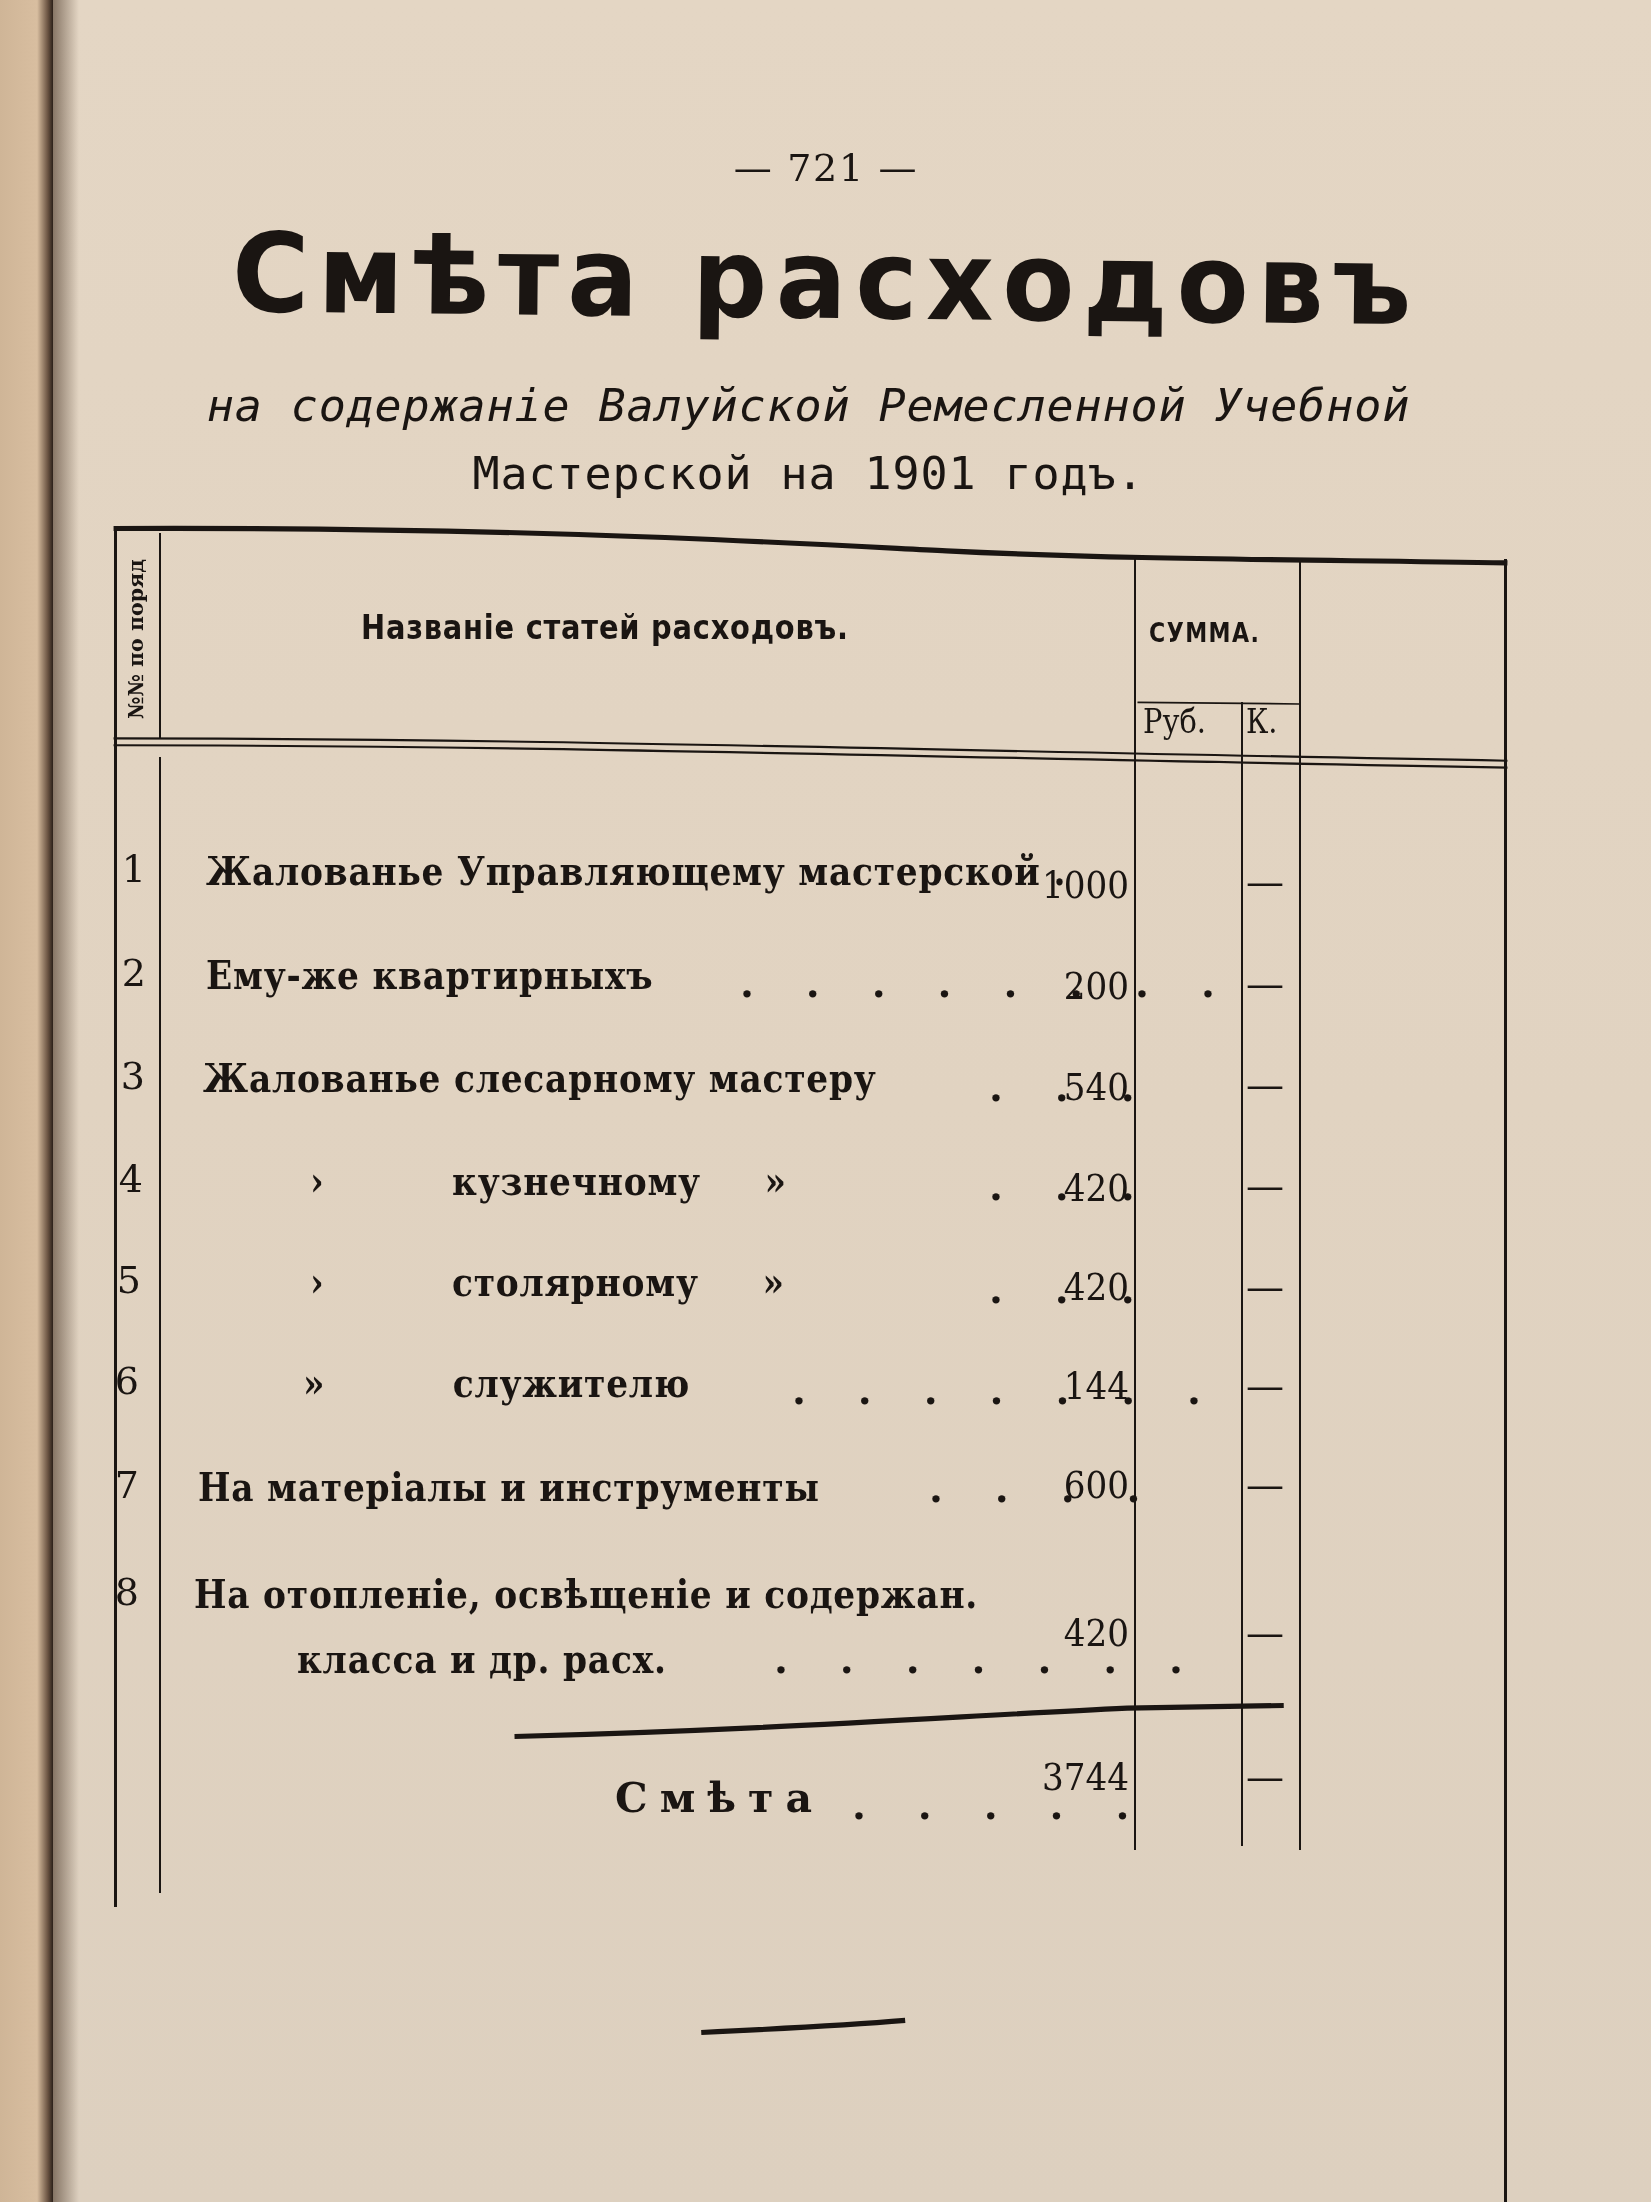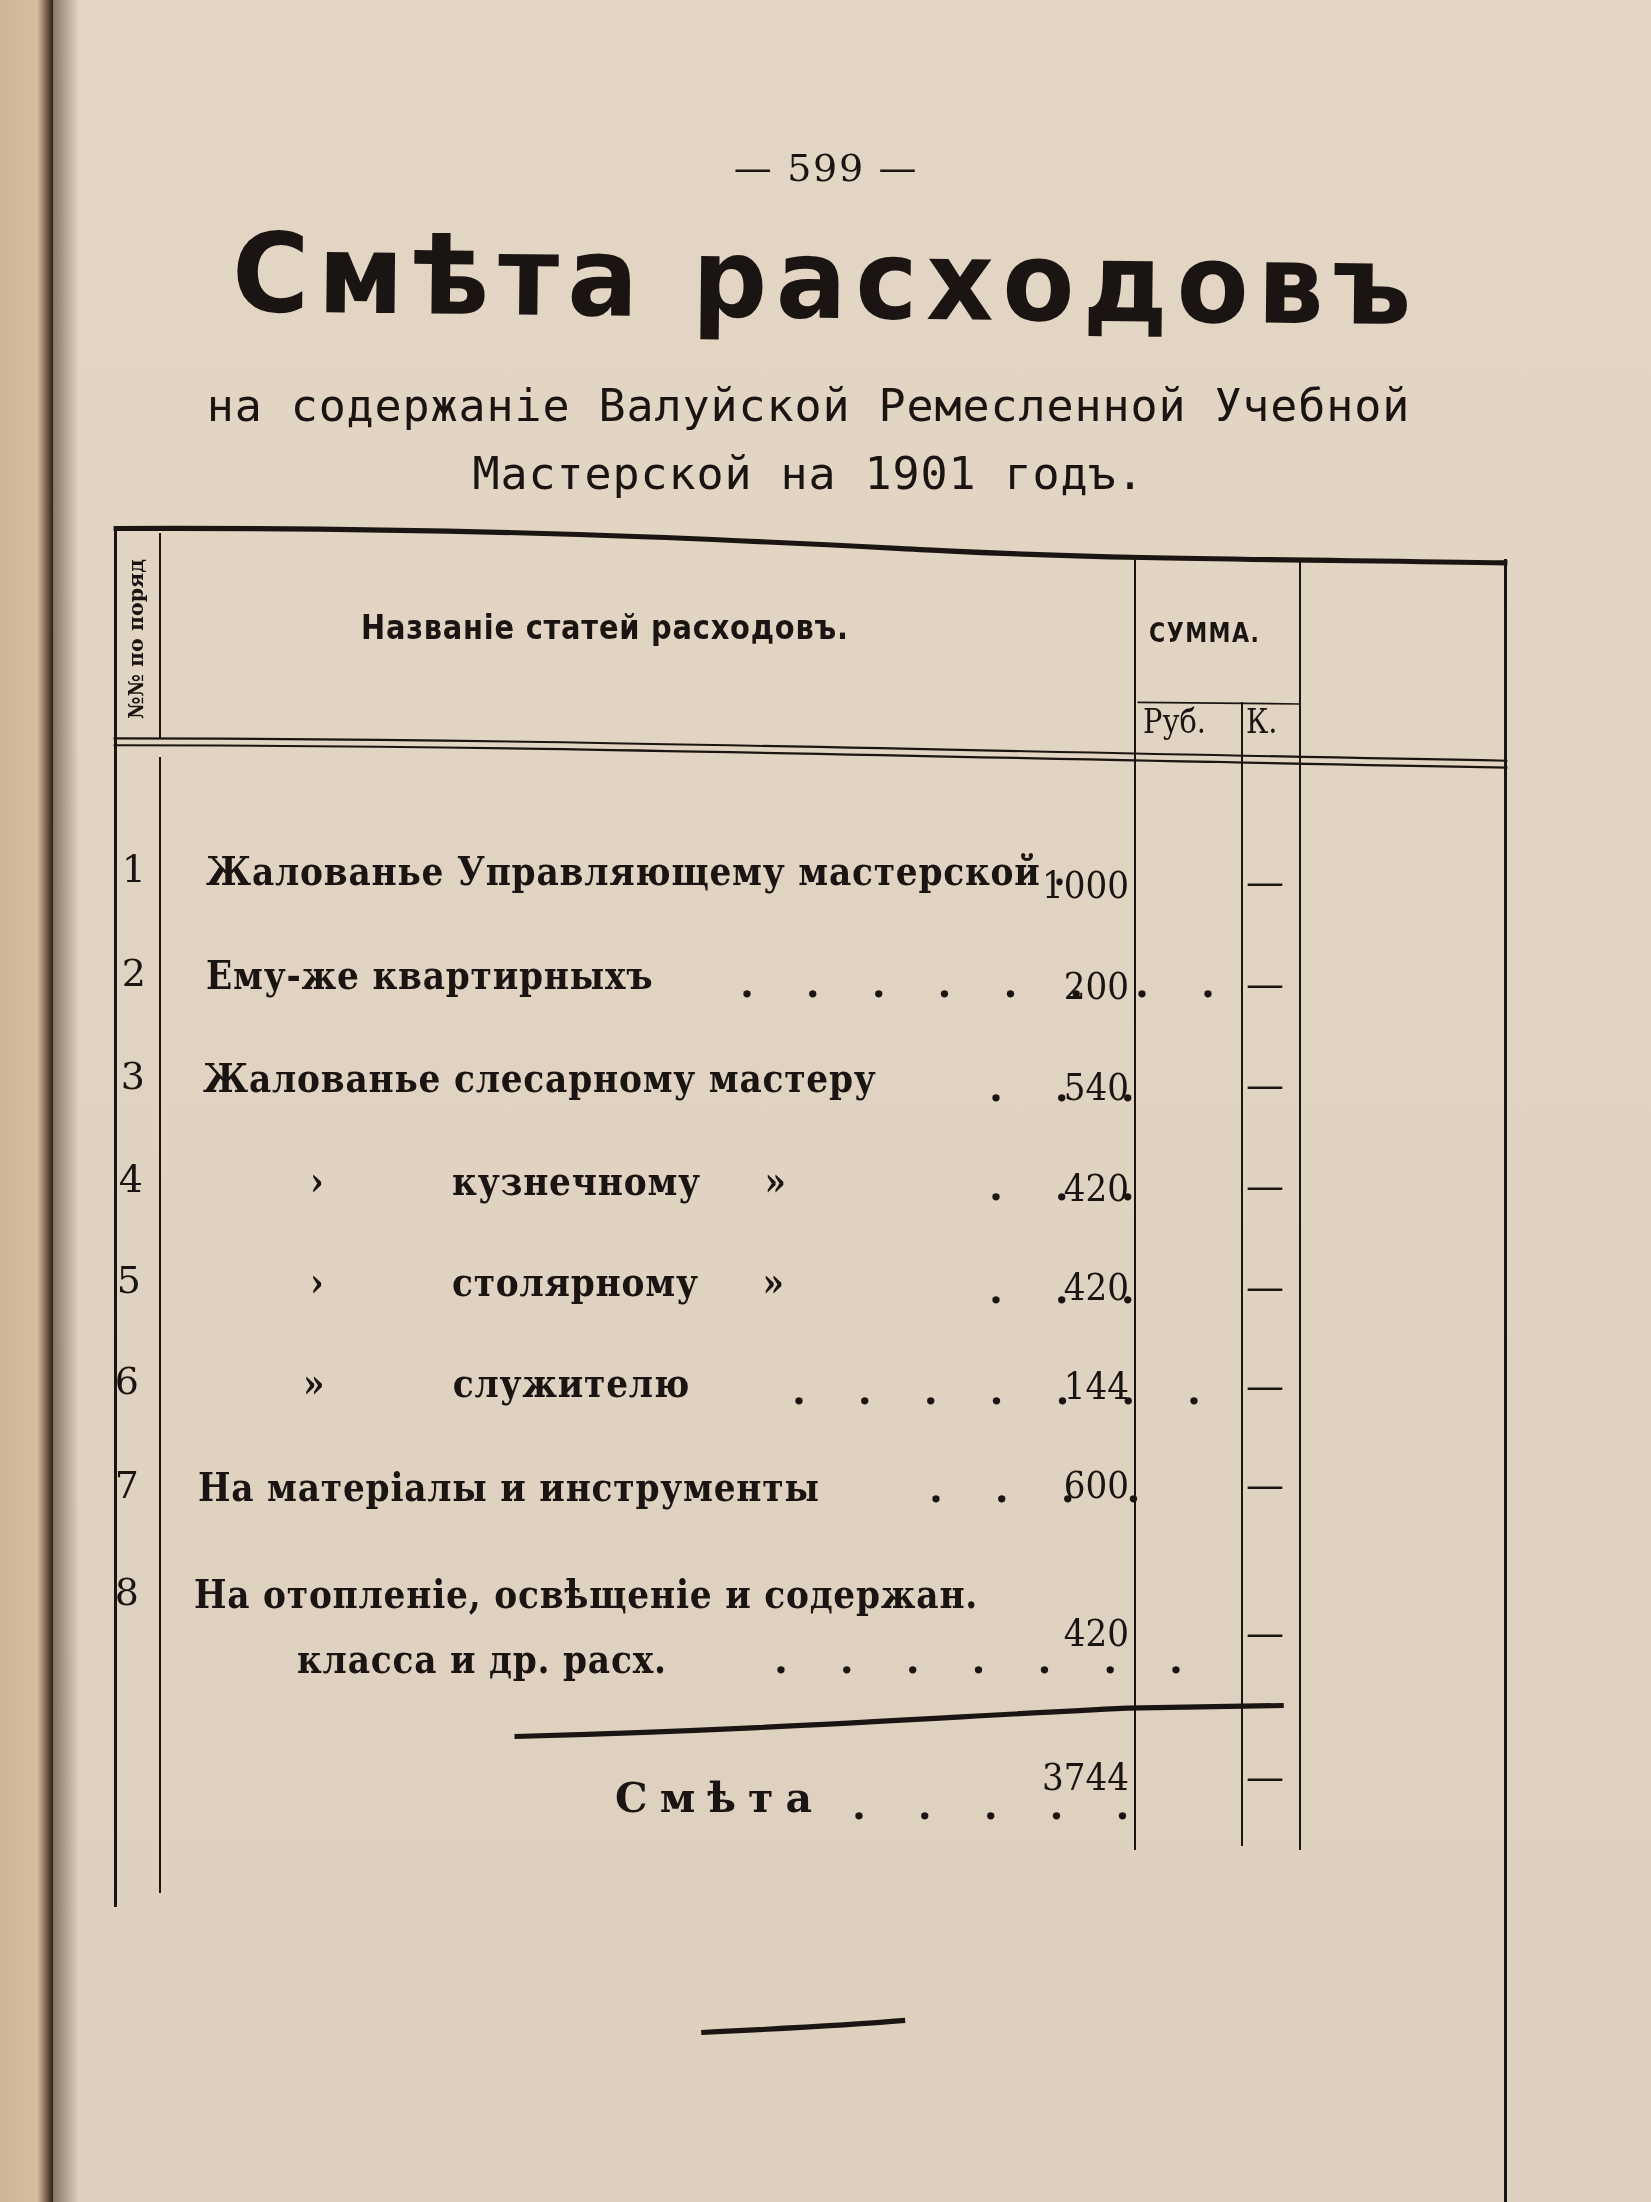--- a/index.html
+++ b/index.html
@@ -45,7 +45,7 @@
 <div class="paper"></div>
 <div class="gutter-shadow"></div>
 
-<div class="abs page-number">— 599 —</div>
+<div class="abs page-number">— 721 —</div>
 <div class="abs title">Смѣта расходовъ</div>
 <div class="abs subtitle sub1">на содержанiе Валуйской Ремесленной Учебной</div>
 <div class="abs subtitle sub2">Мастерской на 1901 годъ.</div>

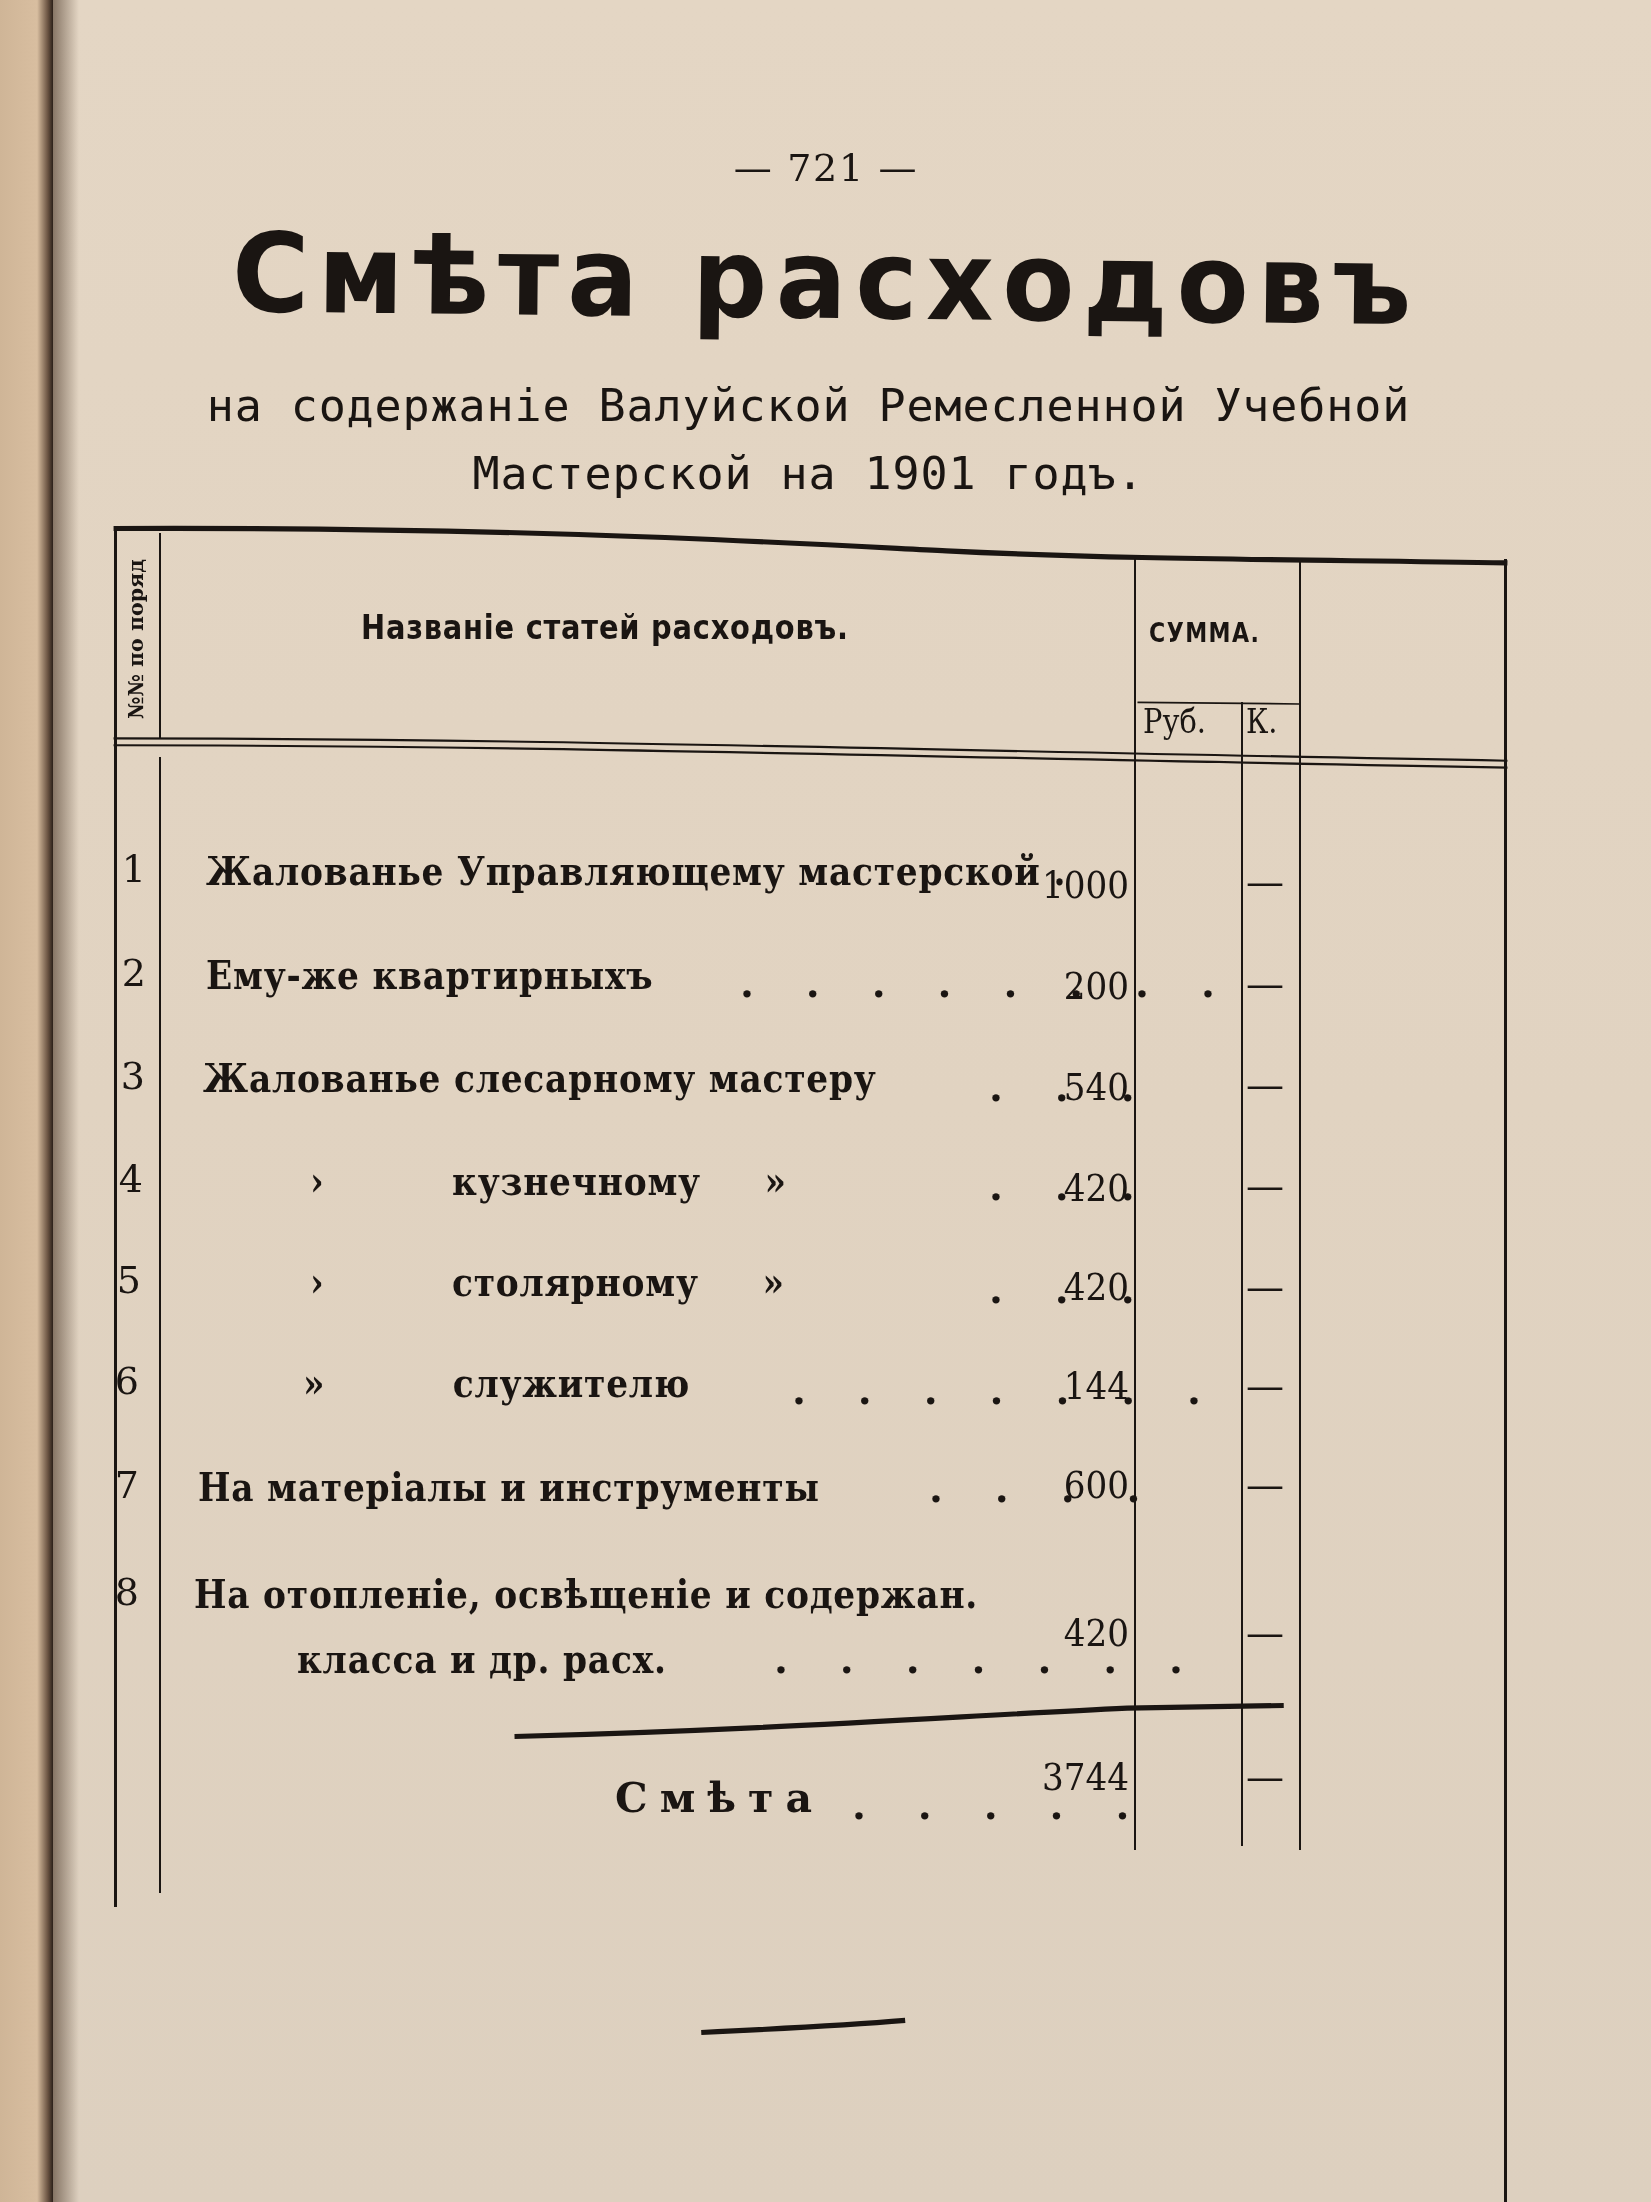--- a/index.html
+++ b/index.html
@@ -17,7 +17,7 @@
            font-weight:bold; font-size:105px; letter-spacing:8.6px; transform:scaleY(1.05) rotate(0.6deg); }
   .subtitle { left:120px; width:1377px; text-align:center; font-family:"DejaVu Sans Mono", monospace;
               font-size:45px; letter-spacing:0.9px; }
-  .sub1 { top:379px; }
+  .sub1 { top:379px;font-style:italic; }
   .sub2 { top:447px; }
   .vline { position:absolute; background:#1a1512; width:2.6px; }
   .thin { width:1.7px; }

